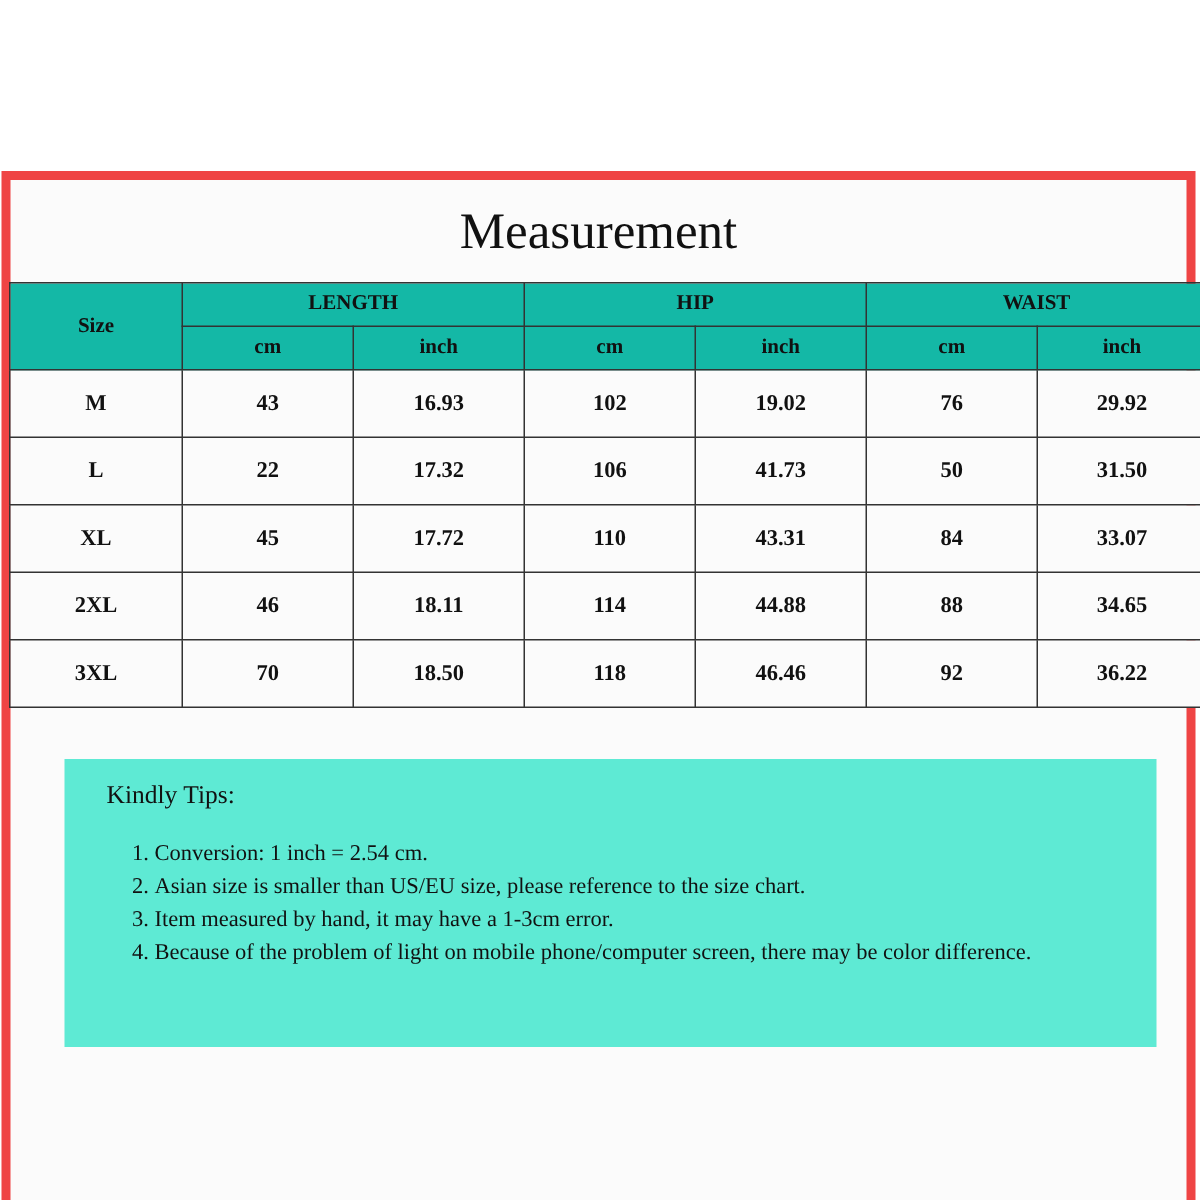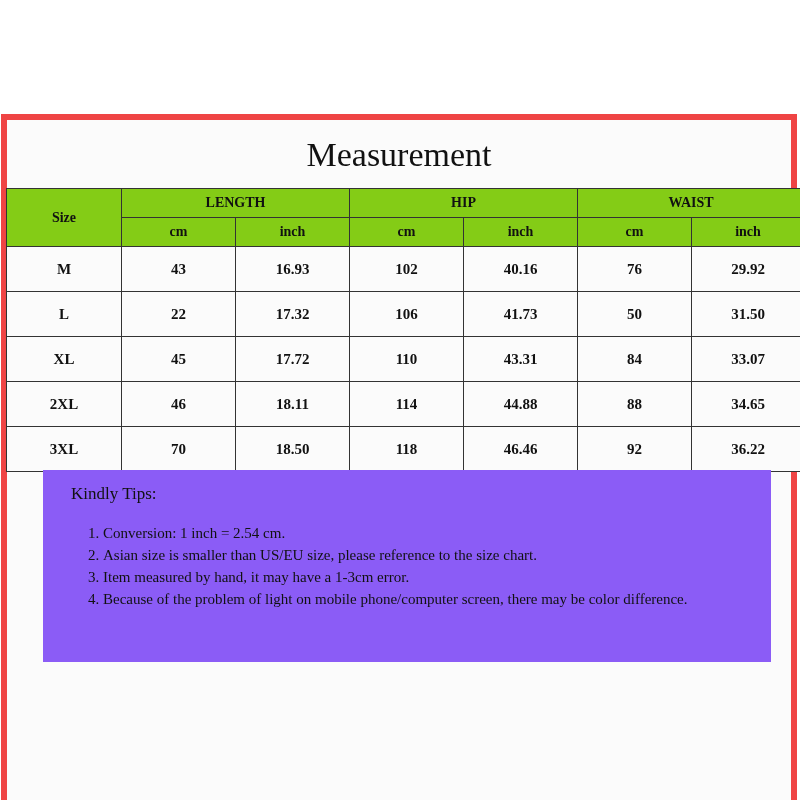--- a/index.html
+++ b/index.html
@@ -8,7 +8,7 @@
   .title { position: absolute; left: 0; top: 0; width: 100%; height: 69px; display: flex; align-items: center; justify-content: center; font-size: 34px; color: #111; }
   table { position: absolute; left: -1px; top: 68px; border-collapse: collapse; table-layout: fixed; width: 798px; }
   td, th { border: 1.5px solid #333; text-align: center; font-weight: bold; font-size: 14px; padding: 0; }
-  thead th { background: #84cc16; height: 28px; }
+  thead th { background: #14b8a6; height: 28px; }
   tbody td { height: 44px; background: #fbfbfb; font-size: 15px; }
   .tips { position: absolute; left: 36px; top: 350px; width: 728px; height: 192px; background: #8b5cf6; }
   .tips h3 { margin: 0; position: absolute; left: 28px; top: 14px; font-weight: normal; font-size: 17px; }

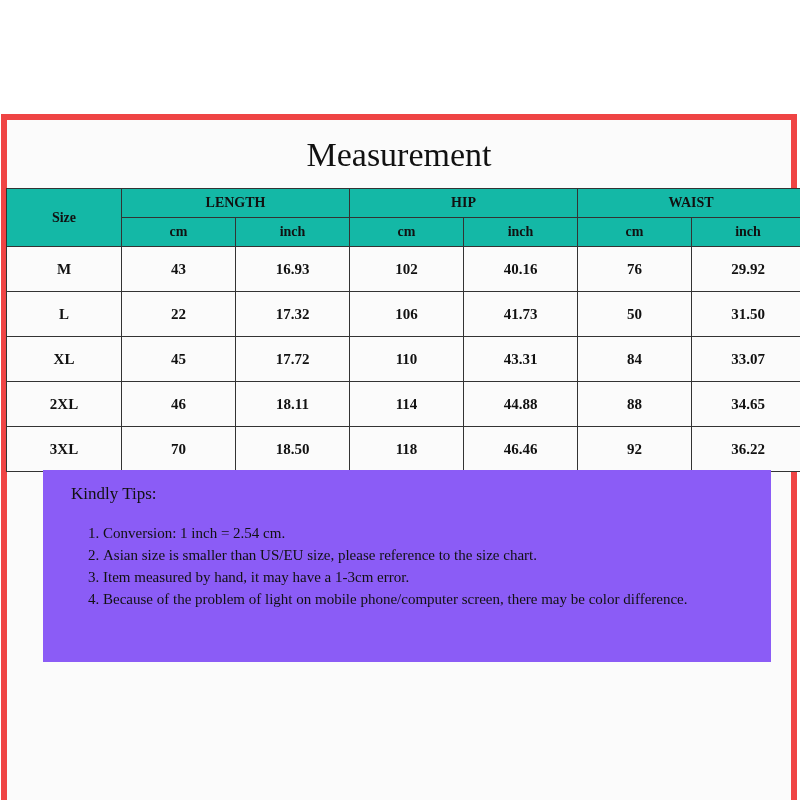--- a/index.html
+++ b/index.html
@@ -52,7 +52,7 @@
         <td>43</td>
         <td>16.93</td>
         <td>102</td>
-        <td>40.16</td>
+        <td>19.02</td>
         <td>76</td>
         <td>29.92</td>
       </tr>

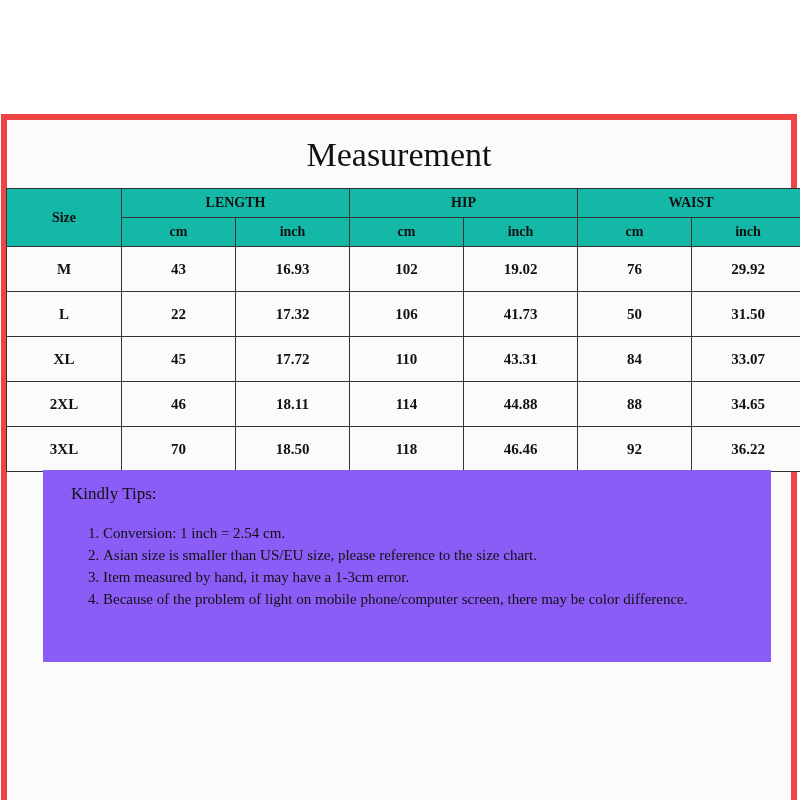--- a/index.html
+++ b/index.html
@@ -10,7 +10,7 @@
   td, th { border: 1.5px solid #333; text-align: center; font-weight: bold; font-size: 14px; padding: 0; }
   thead th { background: #14b8a6; height: 28px; }
   tbody td { height: 44px; background: #fbfbfb; font-size: 15px; }
-  .tips { position: absolute; left: 36px; top: 350px; width: 728px; height: 192px; background: #8b5cf6; }
+  .tips { position: absolute; left: 36px; top: 386px; width: 728px; height: 192px; background: #5eead4; }
   .tips h3 { margin: 0; position: absolute; left: 28px; top: 14px; font-weight: normal; font-size: 17px; }
   .tips ol { position: absolute; left: 28px; top: 46px; margin: 6px; padding: 0 0 0 26px; font-size: 15px; line-height: 22px; width: 610px; }
   .tips li { padding-left: 0; }

